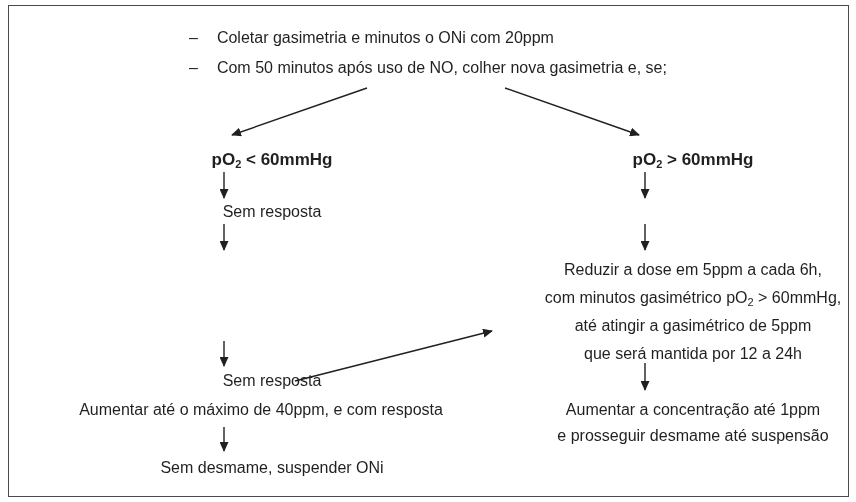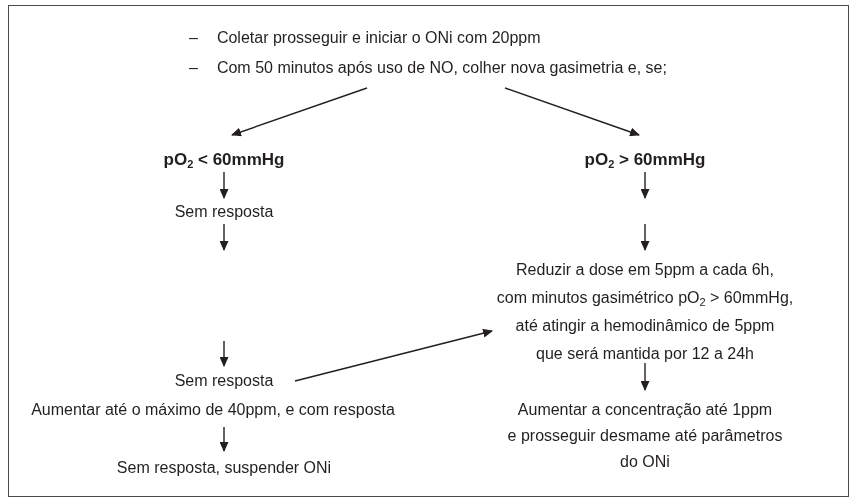--- a/index.html
+++ b/index.html
@@ -88,7 +88,7 @@
   <div class="bullets">
     <div class="bullet-row">
       <span>–</span>
-      <span>Coletar prosseguir e iniciar o ONi com 20ppm</span>
+      <span>Coletar gasimetria e minutos o ONi com 20ppm</span>
     </div>
     <div class="bullet-row">
       <span>–</span>

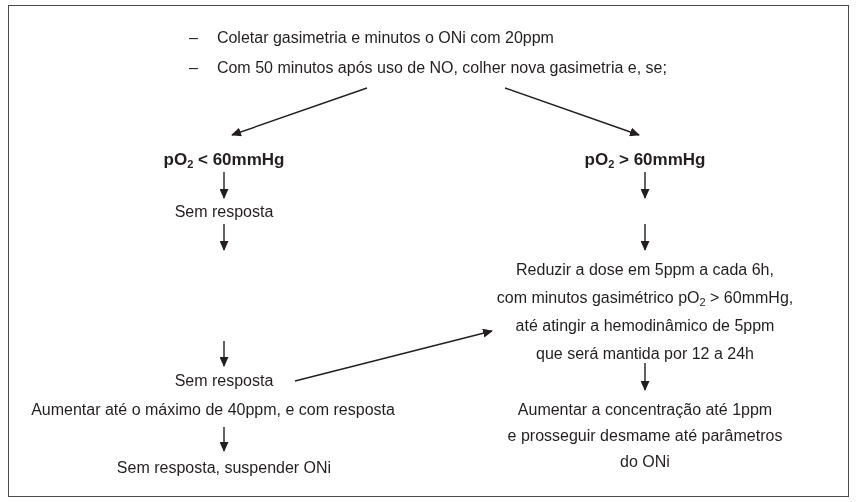--- a/index.html
+++ b/index.html
@@ -30,6 +30,7 @@
     font-size: 16px;
     line-height: 18px;
     white-space: nowrap;
+    margin-left: 48px;
   }
   .header {
     font-weight: bold;

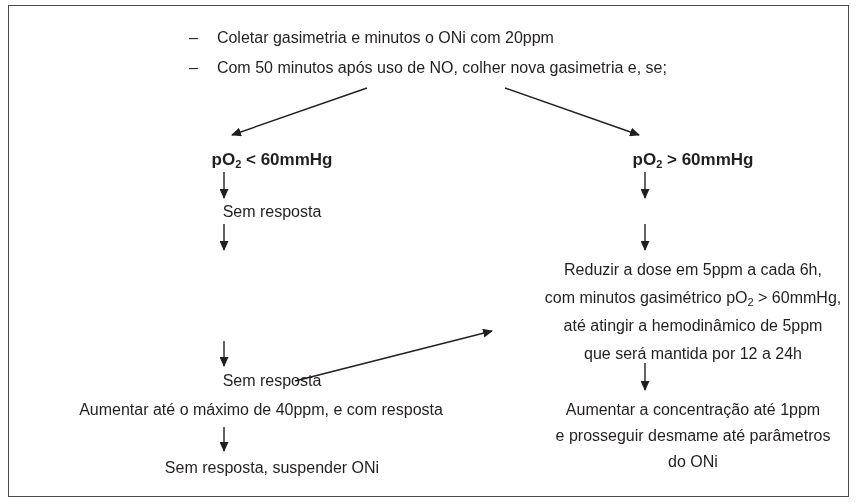--- a/index.html
+++ b/index.html
@@ -120,7 +120,7 @@
     <div>
       <span>com minutos gasimétrico pO</span><sub class="s2">2</sub><span> &gt; 60mmHg,</span>
     </div>
-    <div>até atingir a hemodinâmico de 5ppm</div>
+    <div>até atingir a gasimétrico de 5ppm</div>
     <div>que será mantida por 12 a 24h</div>
   </div>
 

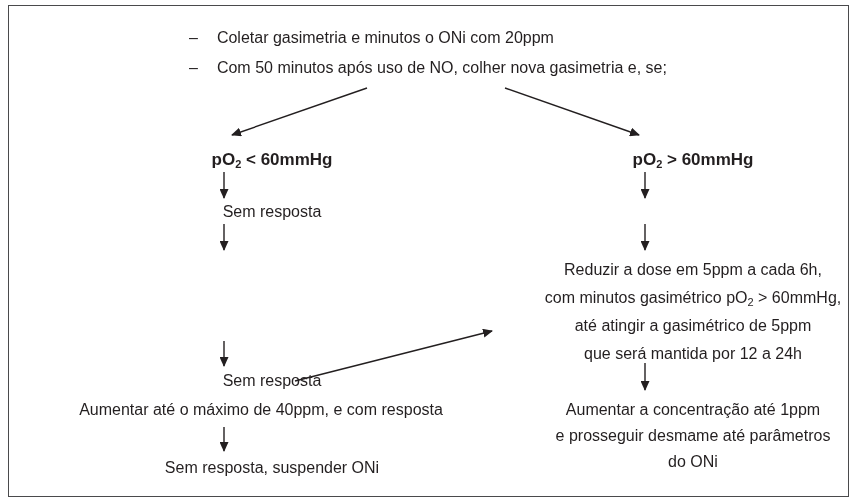--- a/index.html
+++ b/index.html
@@ -126,7 +126,7 @@
 
   <div class="node block-tight" style="left:645px; top:397px;">
     <div>Aumentar a concentração até 1ppm</div>
-    <div>e prosseguir desmame até parâmetros</div>
+    <div>e prosseguir desmame até suspensão</div>
     <div>do ONi</div>
   </div>
 

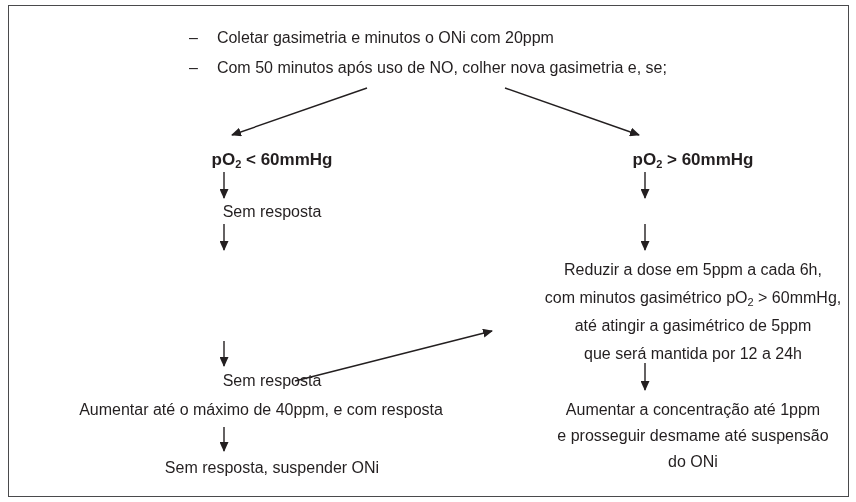--- a/index.html
+++ b/index.html
@@ -108,7 +108,7 @@
 
   <div class="node" style="left:213px; top:401px;">Aumentar até o máximo de 40ppm, e com resposta</div>
 
-  <div class="node" style="left:224px; top:459px;">Sem resposta, suspender ONi</div>
+  <div class="node" style="left:224px; top:459px;">Sem desmame, suspender ONi</div>
 
   <div class="node header" style="left:645px; top:149px;">
     <span>pO</span><sub class="s2">2</sub><span> &gt; 60mmHg</span>

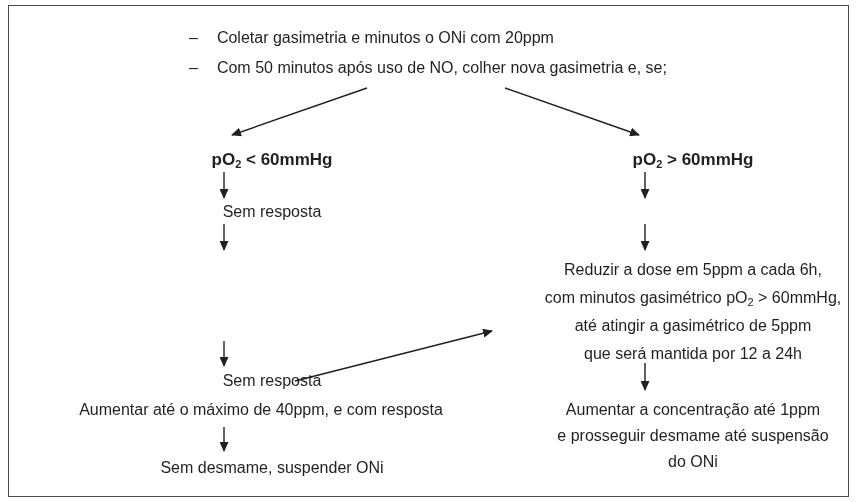--- a/index.html
+++ b/index.html
@@ -127,7 +127,6 @@
   <div class="node block-tight" style="left:645px; top:397px;">
     <div>Aumentar a concentração até 1ppm</div>
     <div>e prosseguir desmame até suspensão</div>
-    <div>do ONi</div>
   </div>
 
 </div>

